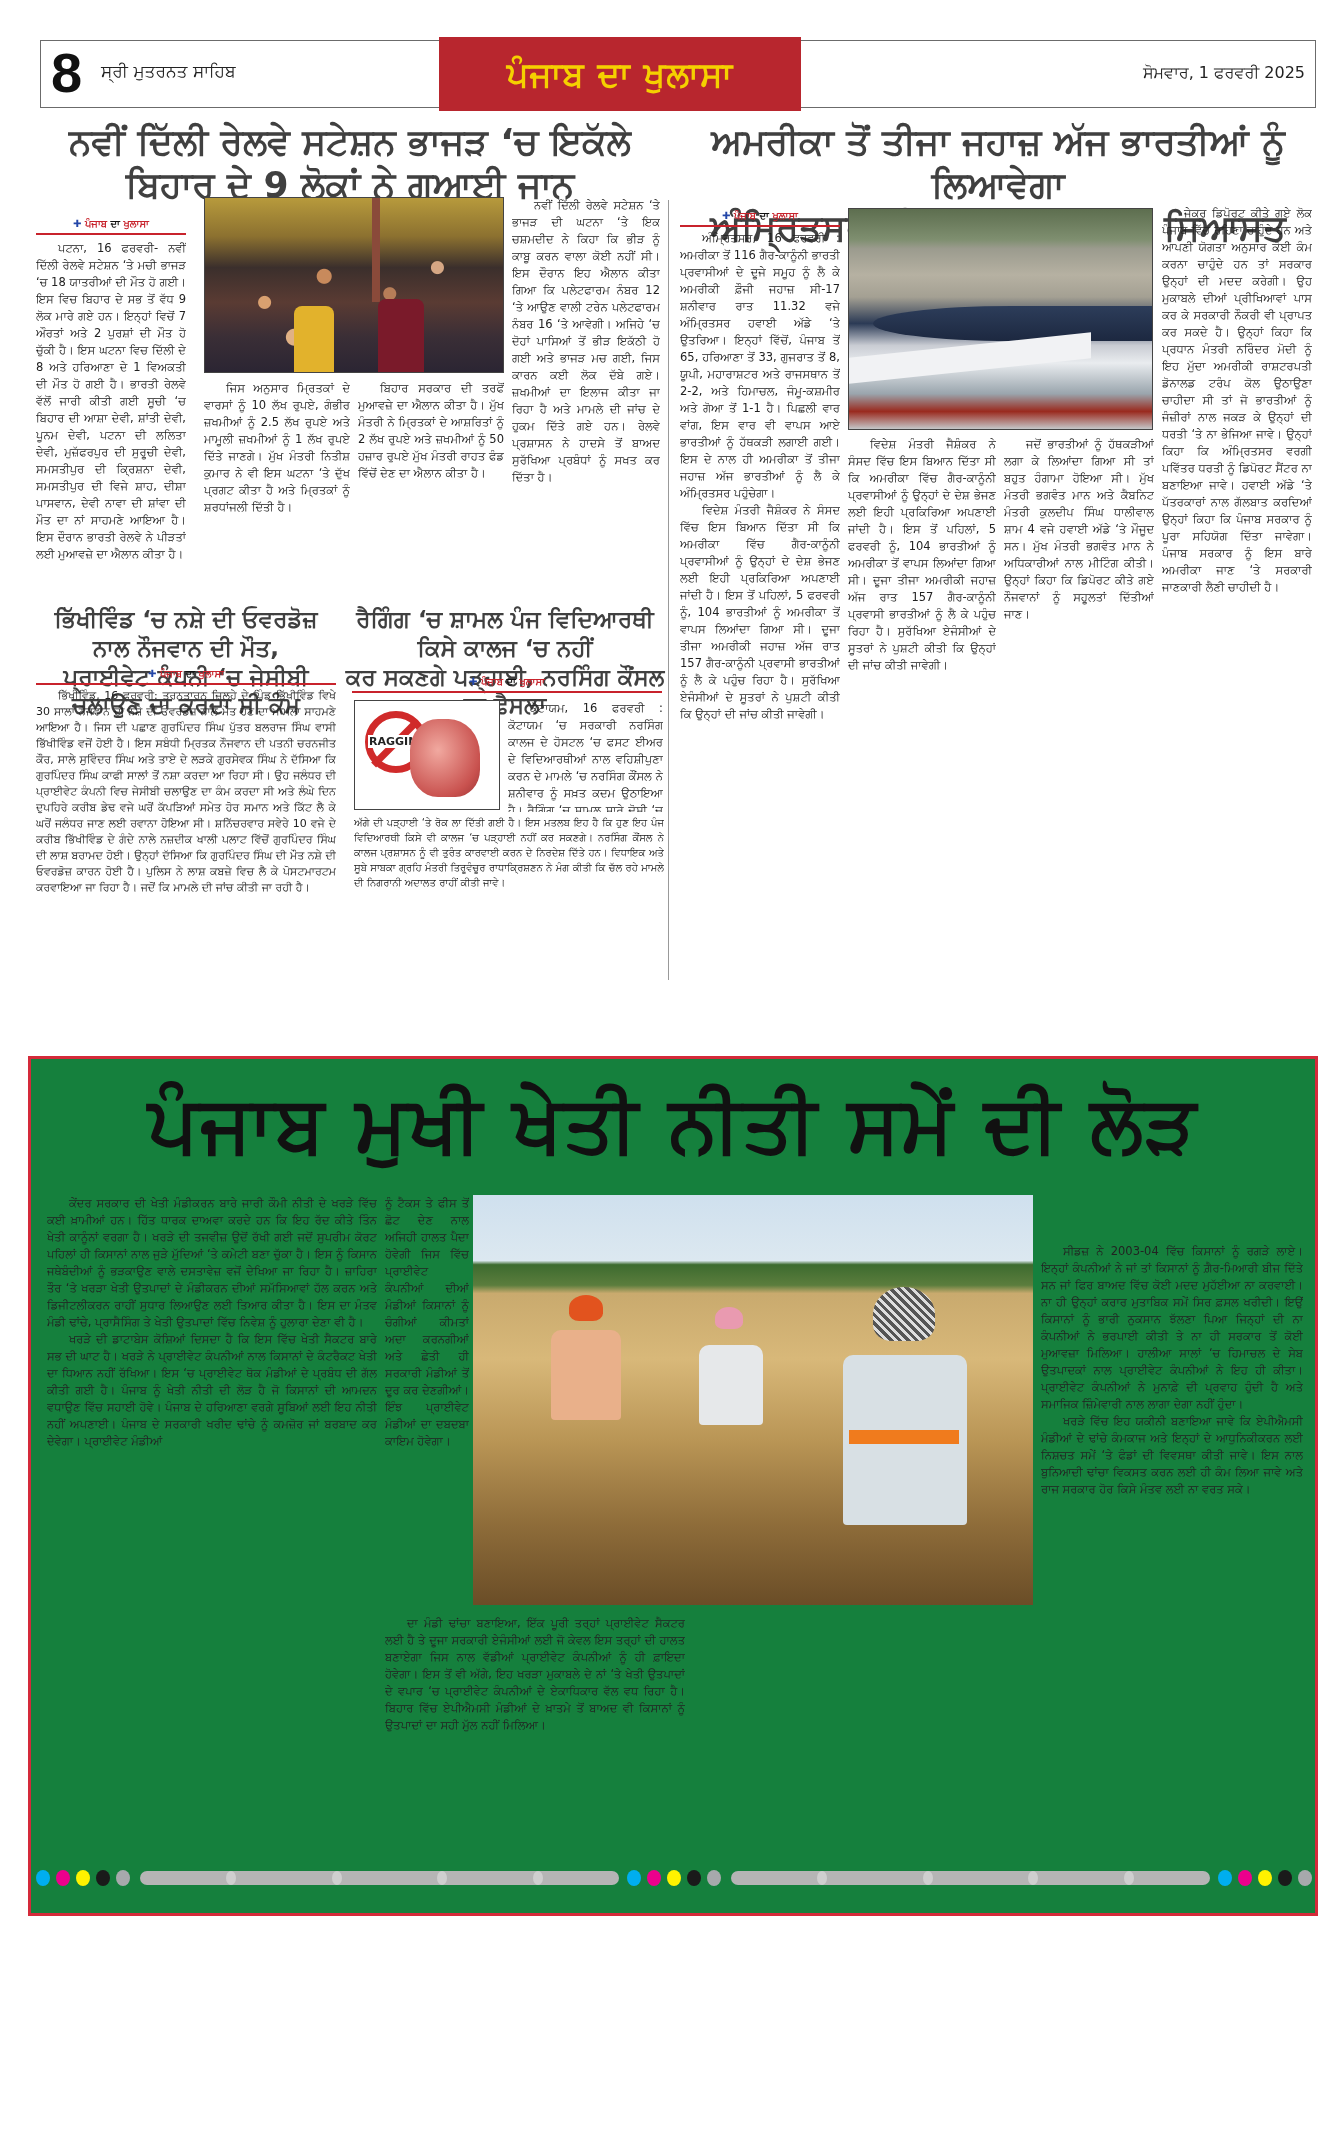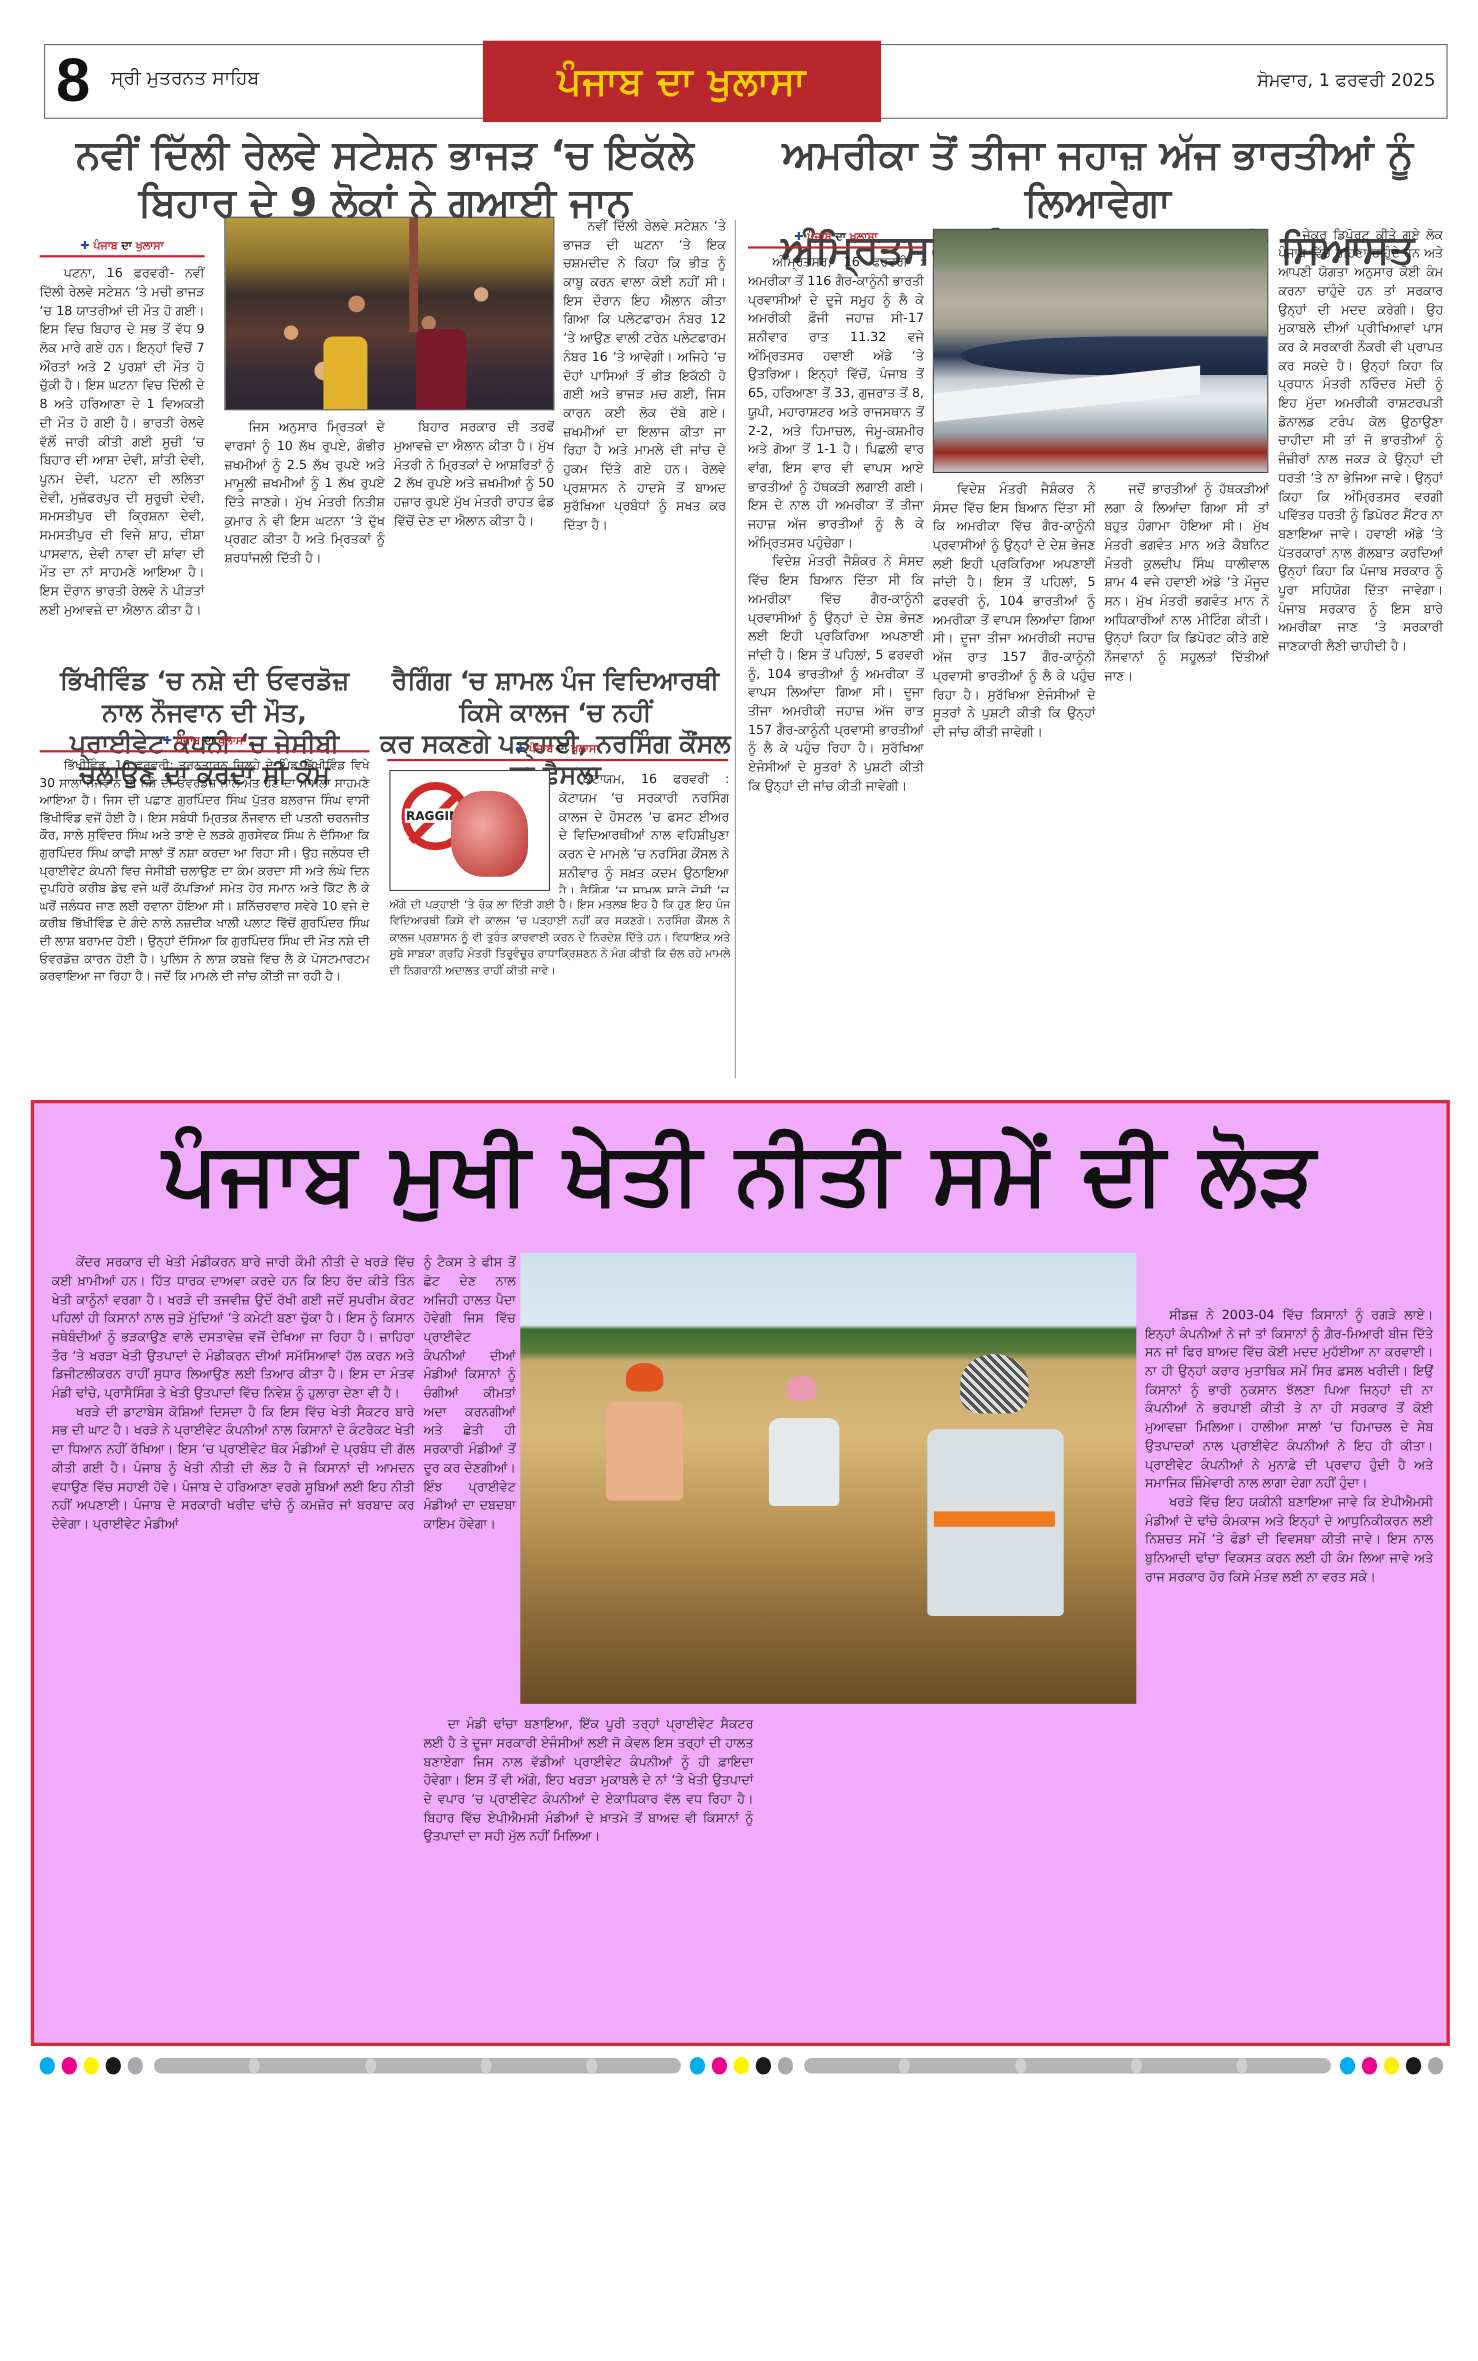--- a/index.html
+++ b/index.html
@@ -58,7 +58,7 @@
   .fist { position:absolute; left: 55px; top: 18px; width: 70px; height: 78px; background: radial-gradient(ellipse at 40% 40%, #f1a9a0, #c9524f 70%, #9e3333); border-radius: 40% 45% 35% 40%; }
 
   
-  .big-box { left: 28px; top: 1000px; width: 1290px; height: 860px; border: 3px solid #d42a3a; background: #f0abfc; }
+  .big-box { left: 28px; top: 1056px; width: 1290px; height: 860px; border: 3px solid #d42a3a; background: #15803d; }
   .big-title { left: 0; top: 20px; width: 100%; font-size: 78px; font-weight: 700; text-align: center; color: #111; font-family: "DejaVu Sans", sans-serif; letter-spacing: 2px; }
 
   .field { background:

